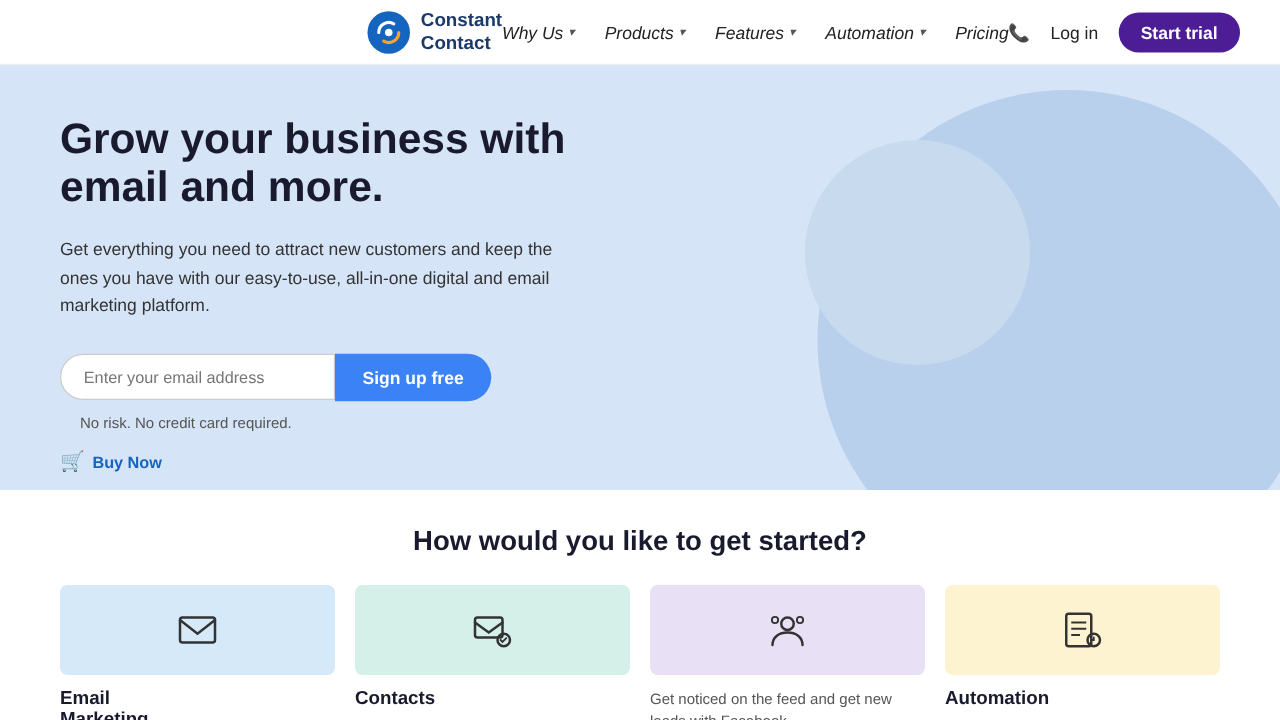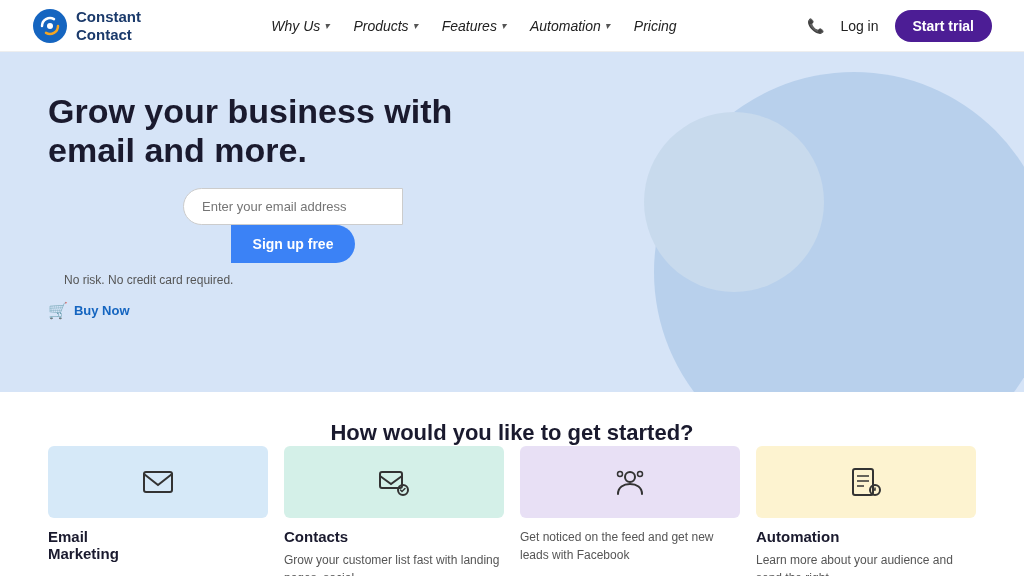--- a/index.html
+++ b/index.html
@@ -7,7 +7,7 @@
 
     
     nav {
-      display: flex; align-items: center; justify-content: space-between;
+      display: flex; align-items: center; justify-content: flex-end;
       padding: 0 32px; height: 52px; background: #fff;
       border-bottom: 1px solid #eee; position: relative; z-index: 10;
     }

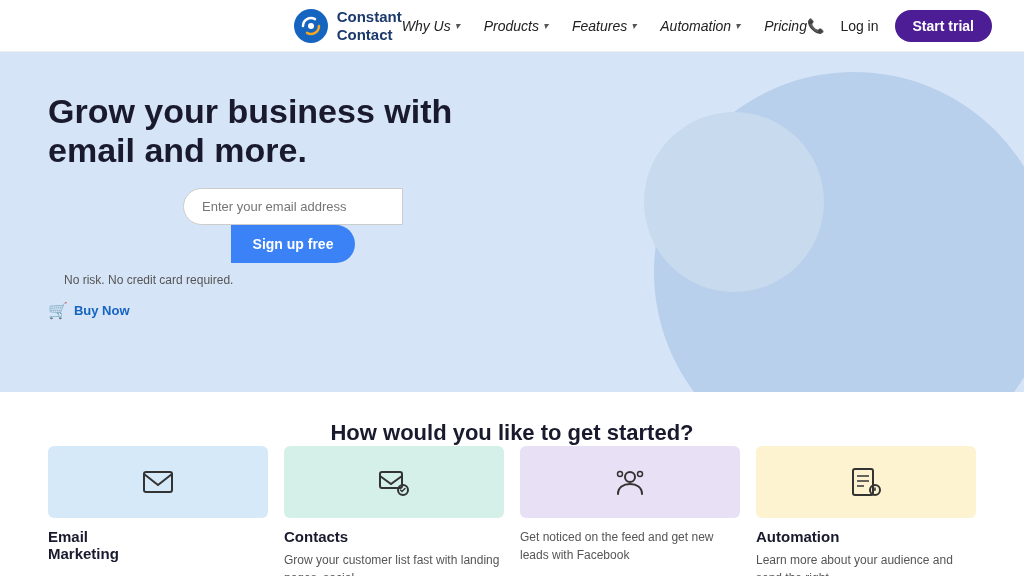--- a/index.html
+++ b/index.html
@@ -137,6 +137,7 @@
 
   <div class="hero-content">
     <h1 class="hero-title">Grow your business with email and more.</h1>
+    <p class="hero-subtitle">Get everything you need to attract new customers and keep the ones you have with our easy-to-use, all-in-one digital and email marketing platform.</p>
 
     <div class="hero-form">
       <input class="hero-input" type="email" placeholder="Enter your email address" style="">

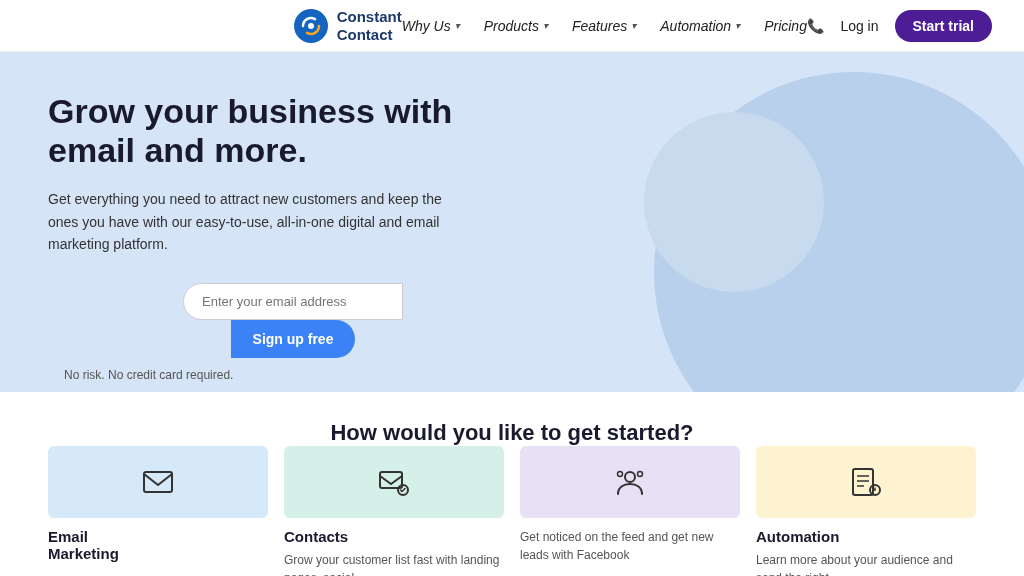--- a/index.html
+++ b/index.html
@@ -38,7 +38,7 @@
     .hero-content { max-width: 490px; position: relative; z-index: 2; }
     .hero-title { font-size: 34px; font-weight: 800; color: #1a1a2e; line-height: 1.15; margin-bottom: 18px; }
     .hero-subtitle { font-size: 14px; color: #333; line-height: 1.6; margin-bottom: 28px; max-width: 420px; }
-    .hero-form { display: flex; align-items: center; gap: 0; margin-bottom: 10px; flex-direction: column; }
+    .hero-form { display: flex; align-items: flex-start; gap: 0; margin-bottom: 10px; }
     .hero-input {
       border: 1px solid #ccc; border-radius: 24px 0 0 24px; padding: 10px 18px;
       font-size: 13px; width: 220px; outline: none; background: #fff; color: #333;

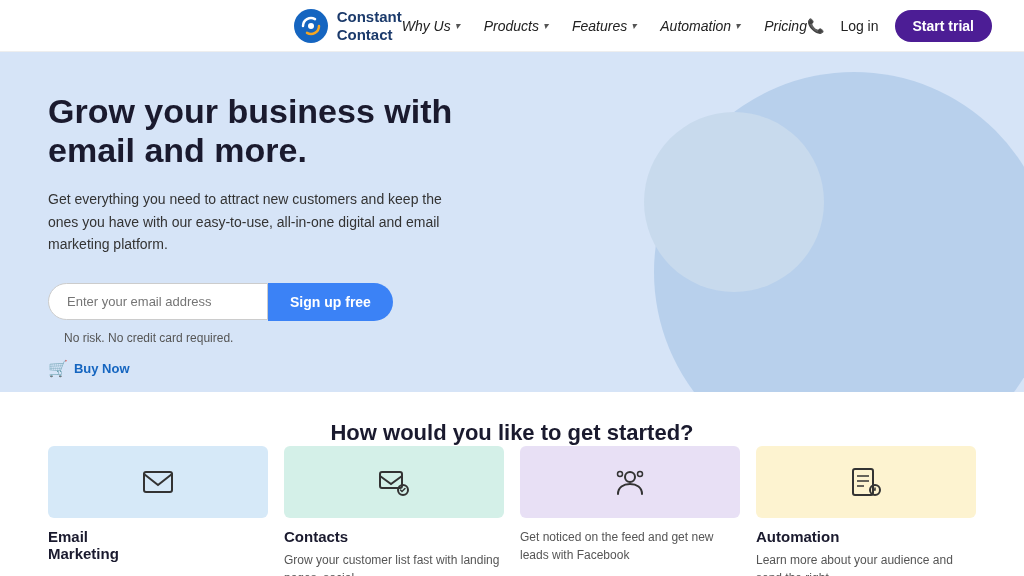--- a/index.html
+++ b/index.html
@@ -68,7 +68,7 @@
     .how-section {
       background: #fff; padding: 28px 32px 20px;
     }
-    .how-title { text-align: center; font-size: 22px; font-weight: 700; color: #1a1a2e; }
+    .how-title { text-align: center; font-size: 22px; font-weight: 700; color: #1a1a2e; margin-bottom: 22px; }
     .how-cards { display: flex; gap: 16px; justify-content: center; }
     .how-card {
       flex: 1; max-width: 220px;

